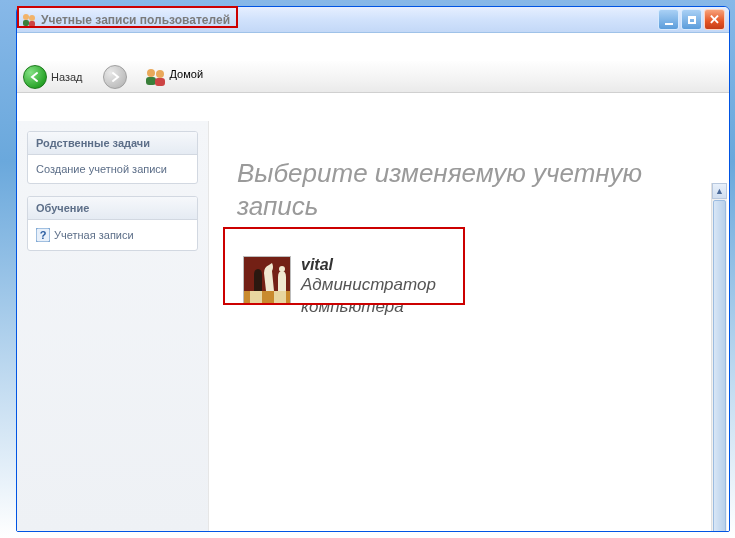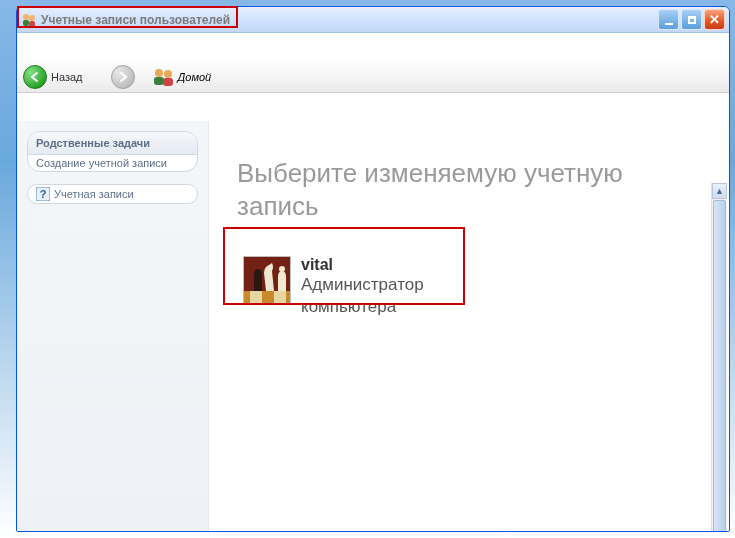--- a/index.html
+++ b/index.html
@@ -114,7 +114,7 @@
   .nav-label {
     font-size: 11px;
     color: #333;
-    margin-right: 24px;
+    margin-right: 16px;
     cursor: pointer;
   }
   .home-group {

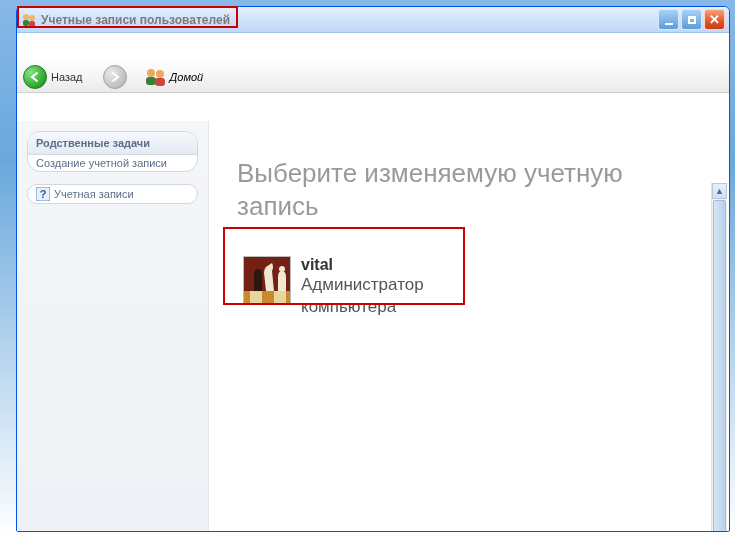--- a/index.html
+++ b/index.html
@@ -119,9 +119,8 @@
   }
   .home-group {
     display: flex;
-    align-items: center;
-    cursor: pointer;
-    font-style: italic;
+    align-items: flex-start;
+    cursor: pointer;
   }
   .home-group .icon-users { width: 22px; height: 18px; margin-right: 3px; }
 

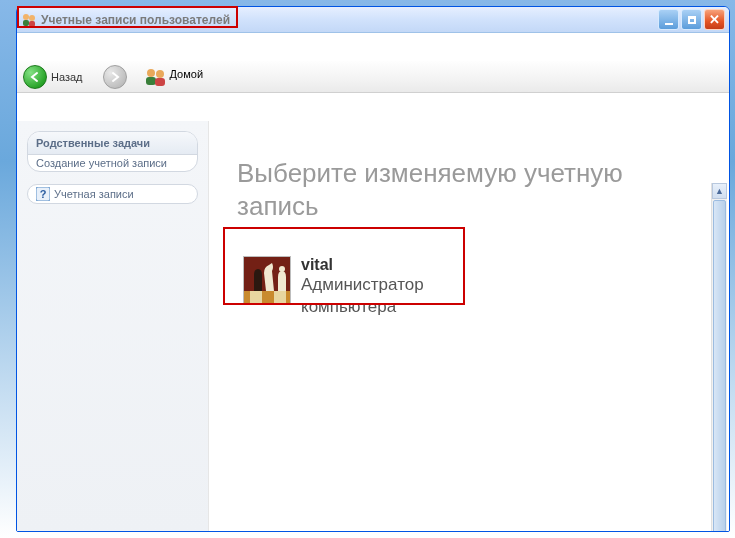--- a/index.html
+++ b/index.html
@@ -140,7 +140,7 @@
   .panel {
     background: #fff;
     border: 1px solid #d2d8e1;
-    border-radius: 13px;
+    border-radius: 3px;
     margin-bottom: 12px;
     overflow: hidden;
   }

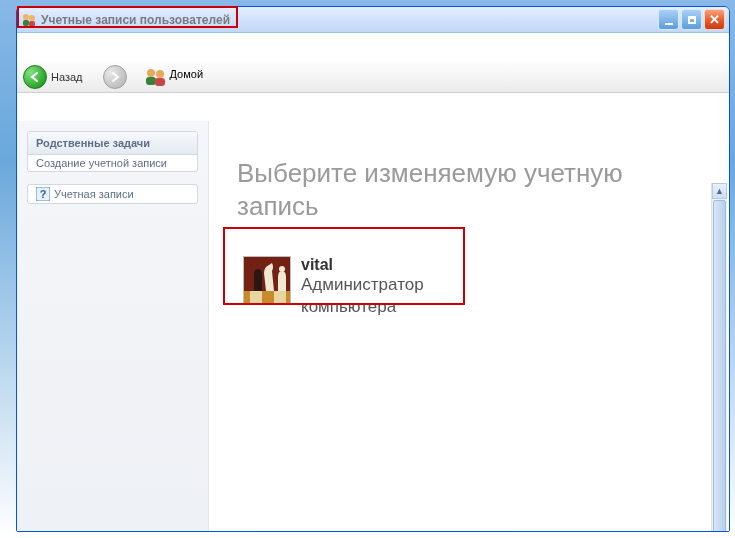--- a/index.html
+++ b/index.html
@@ -153,7 +153,7 @@
     border-bottom: 1px solid #d2d8e1;
   }
   .panel-body {
-    padding: 2px 8px;
+    padding: 8px 8px;
     font-size: 11px;
   }
   .panel-body a {

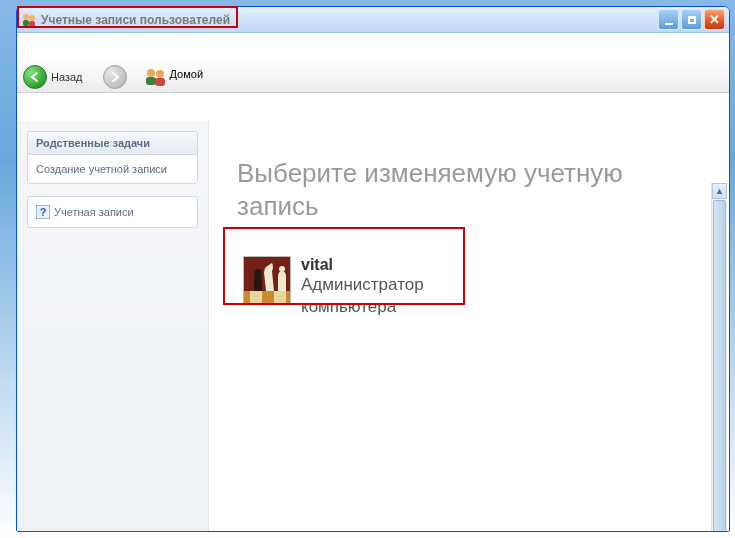--- a/index.html
+++ b/index.html
@@ -170,6 +170,7 @@
     flex: 1;
     padding: 36px 28px;
     position: relative;
+    font-style: italic;
   }
   .page-title {
     font-size: 26px;

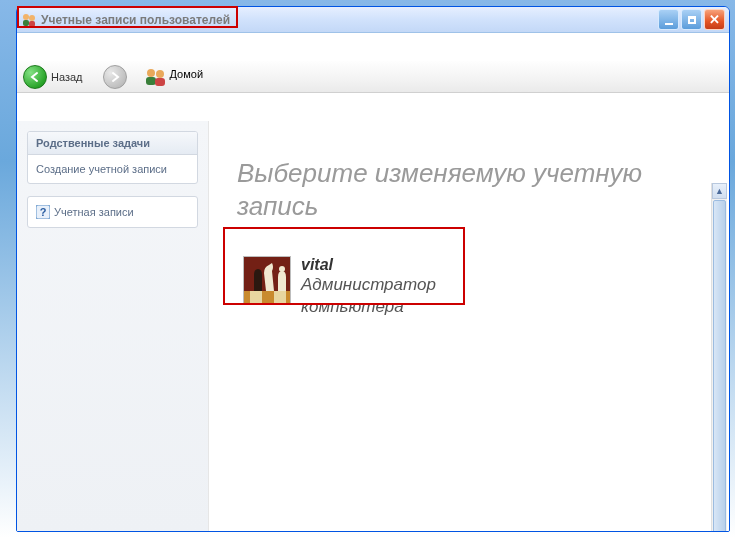--- a/index.html
+++ b/index.html
@@ -311,6 +311,7 @@
         </div>
       </div>
       <div class="panel">
+        <div class="panel-head">Обучение</div>
         <div class="panel-body">
           <a>
             <svg viewBox="0 0 14 14">

